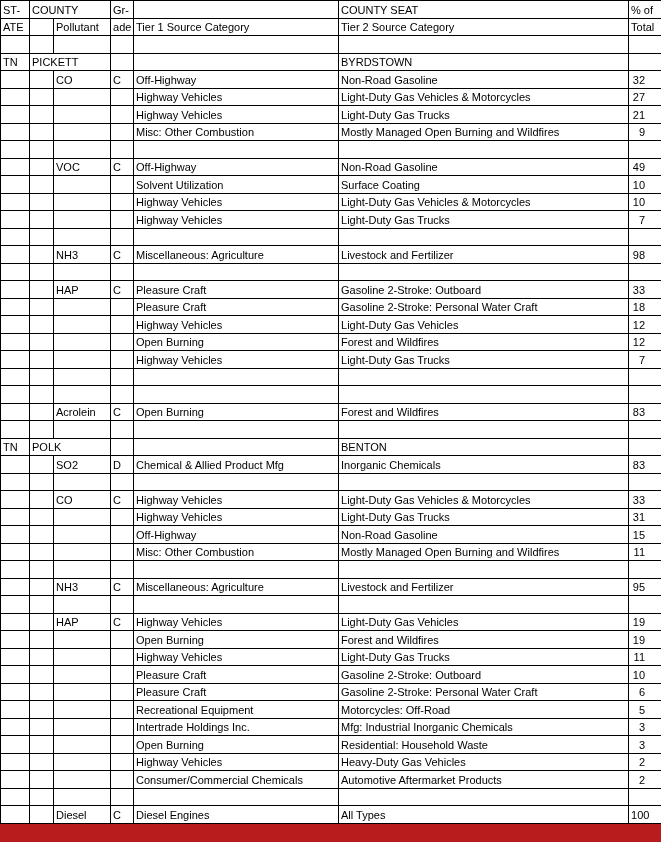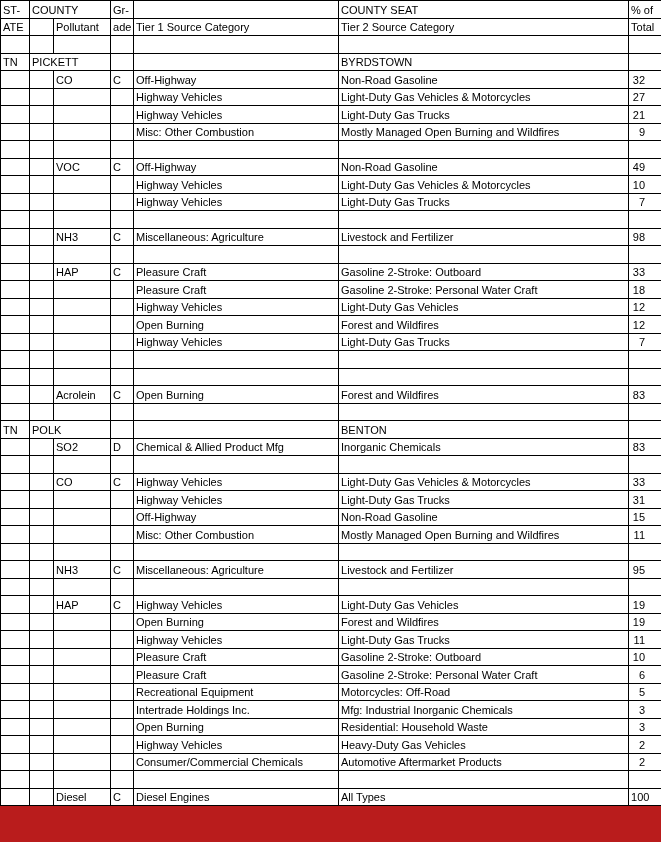--- a/index.html
+++ b/index.html
@@ -144,6 +144,15 @@
           <td></td>
           <td></td>
           <td></td>
+          <td>Solvent Utilization</td>
+          <td>Surface Coating</td>
+          <td class="num">10</td>
+        </tr>
+        <tr>
+          <td></td>
+          <td></td>
+          <td></td>
+          <td></td>
           <td>Highway Vehicles</td>
           <td>Light-Duty Gas Vehicles &amp; Motorcycles</td>
           <td class="num">10</td>

